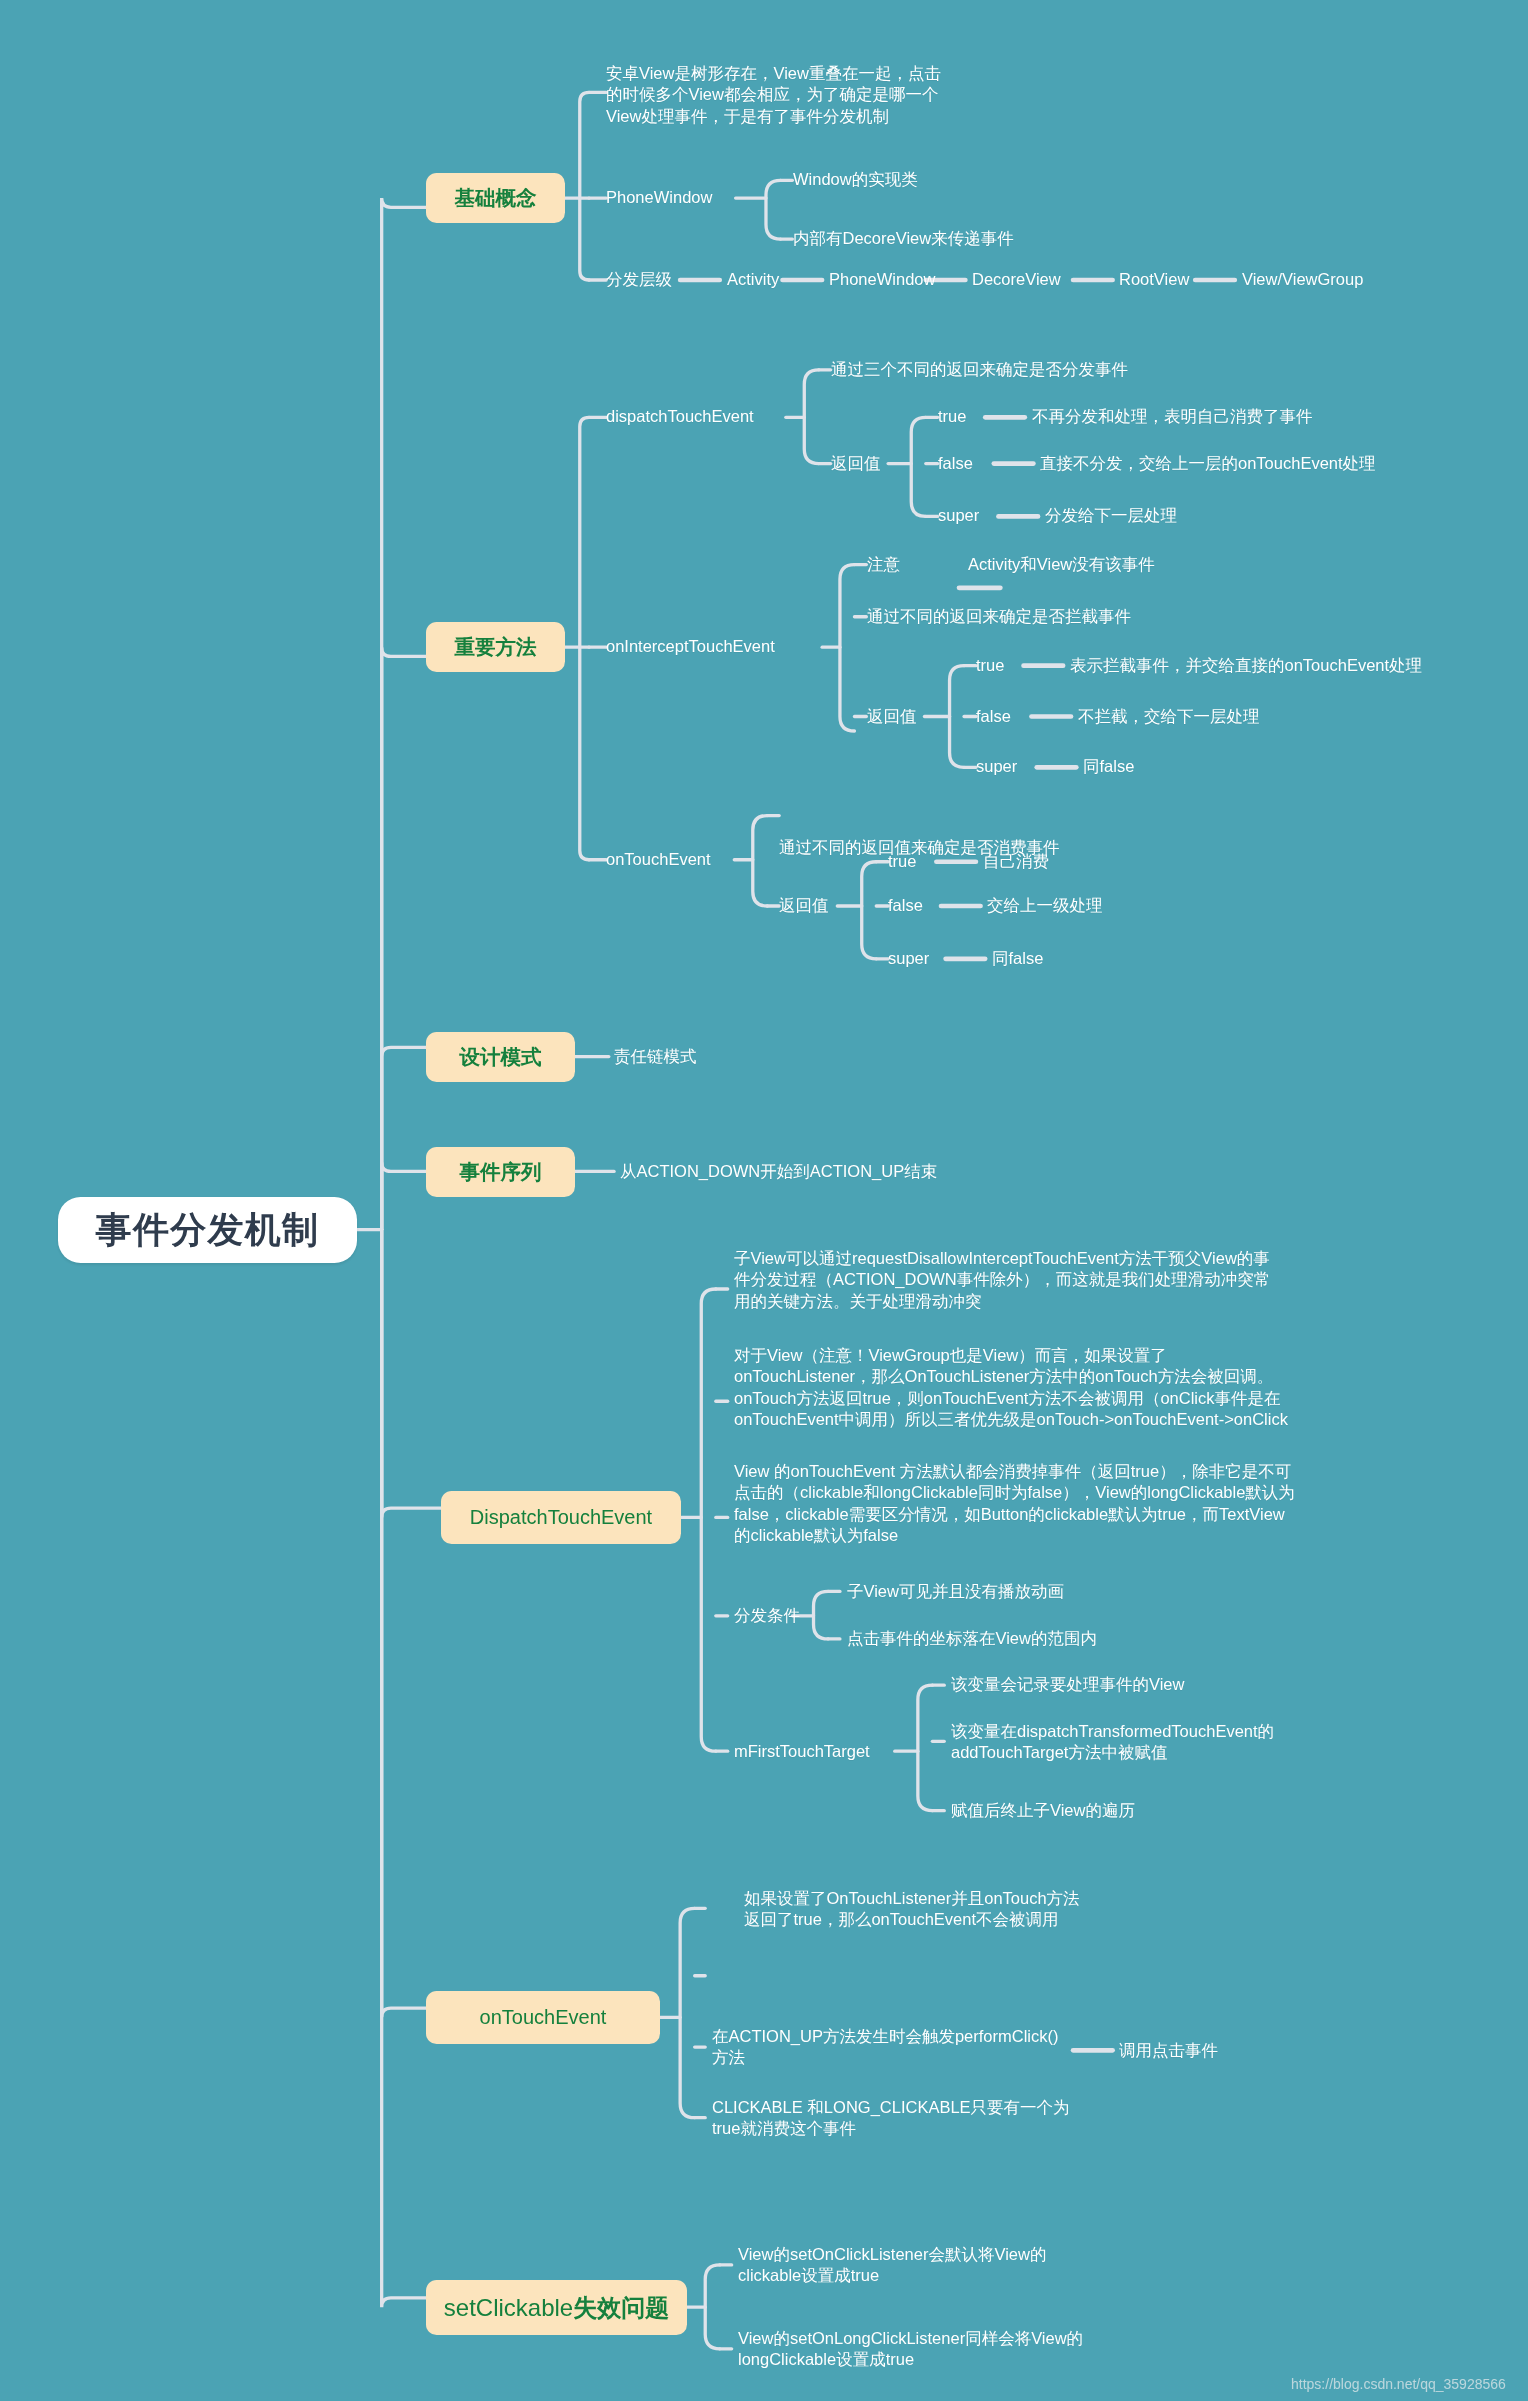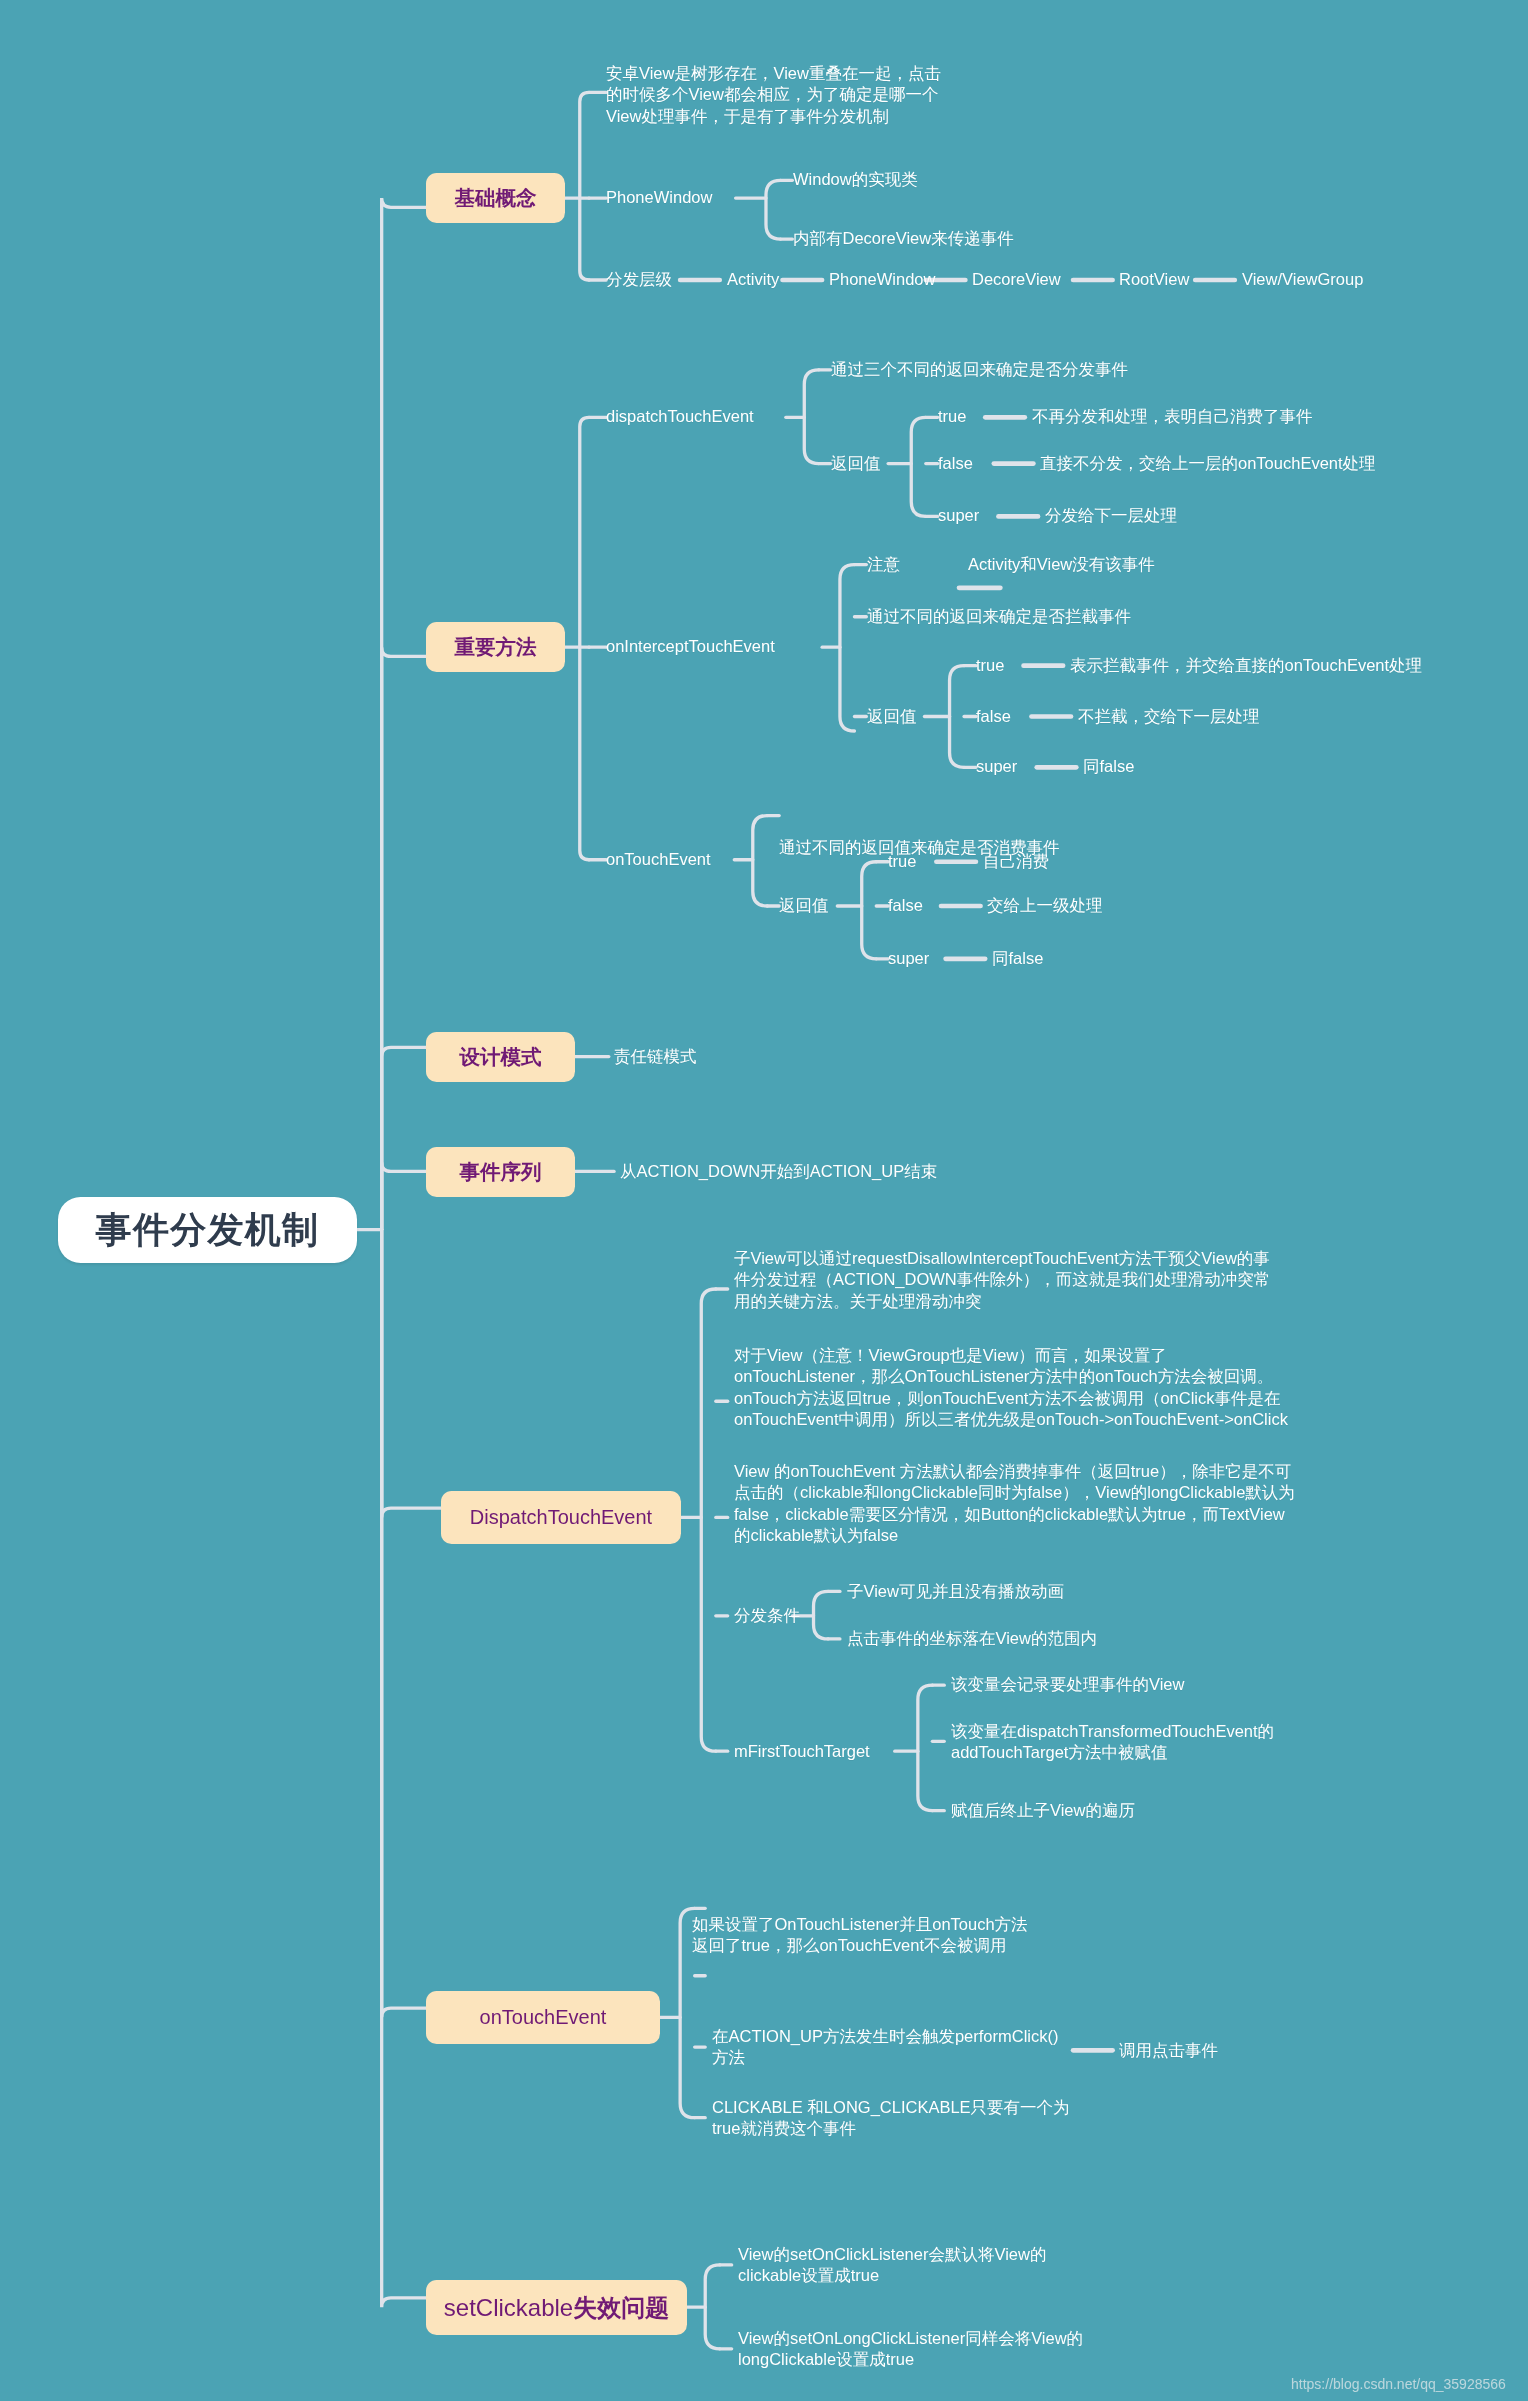--- a/index.html
+++ b/index.html
@@ -48,7 +48,7 @@
   }
   .branch{
     background:#fce4bd;
-    color:#701a75;
+    color:#15803d;
     border-radius:10.6px;
     display:flex;
     align-items:center;

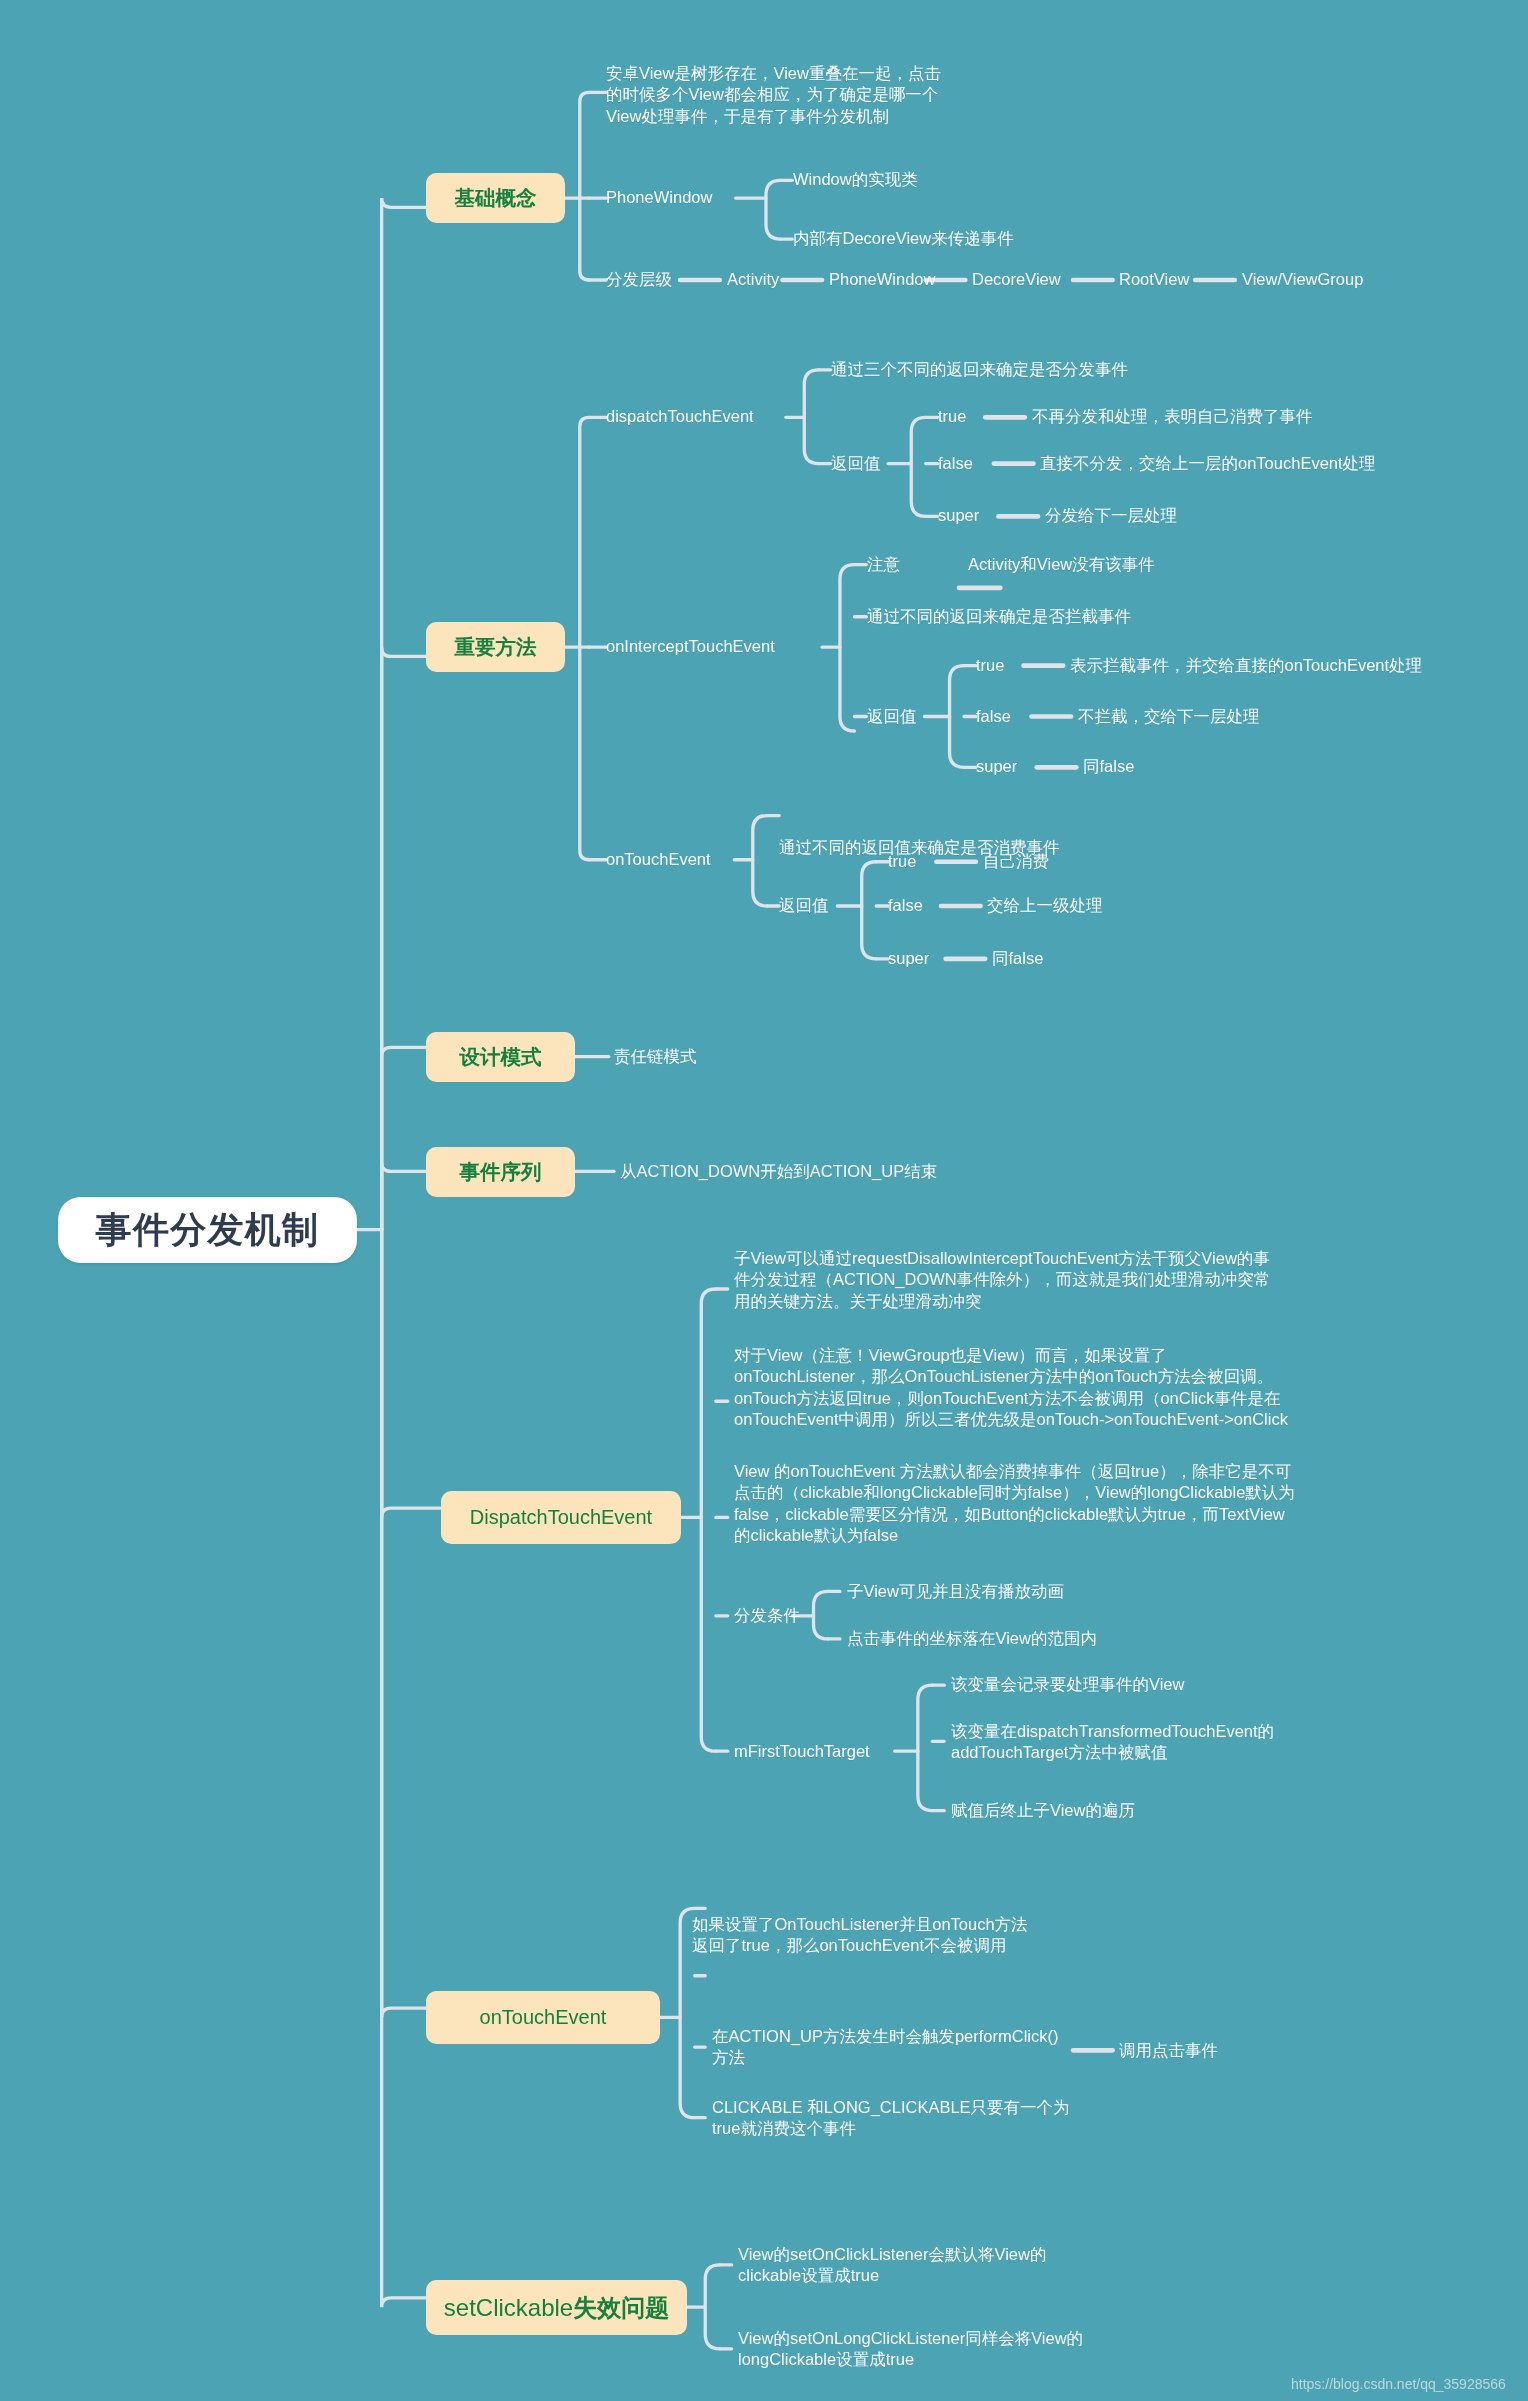--- a/index.html
+++ b/index.html
@@ -290,7 +290,7 @@
 
   <div class="node branch latin" style="left:426px;top:1991px;width:234px;height:53px;">onTouchEvent</div>
 
-  <div class="leaf mid" style="left:692px;top:1909px;margin-top:26px;">如果设置了OnTouchListener并且onTouch方法
+  <div class="leaf mid" style="left:744px;top:1909px;">如果设置了OnTouchListener并且onTouch方法
 返回了true，那么onTouchEvent不会被调用</div>
   <div class="leaf mid" style="left:712px;top:2047px;">在ACTION_UP方法发生时会触发performClick()
 方法</div>

